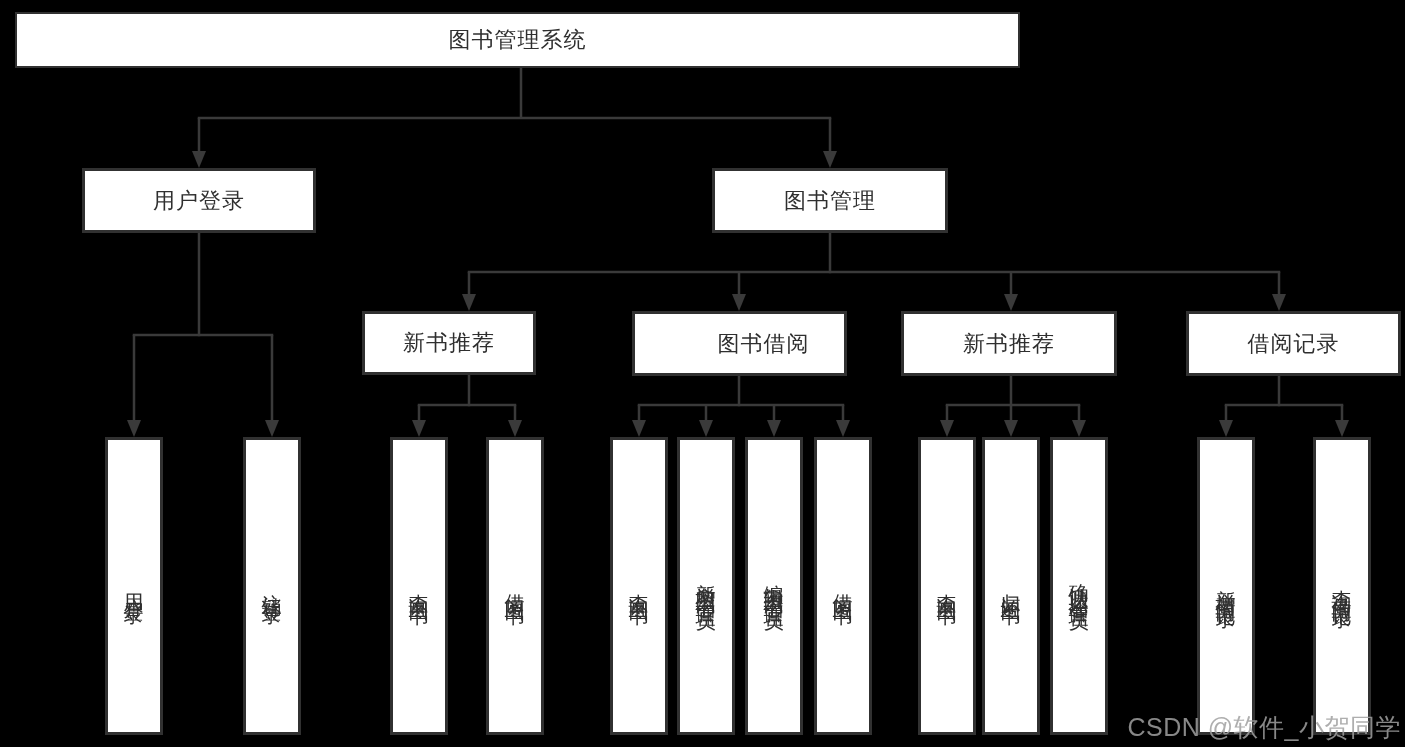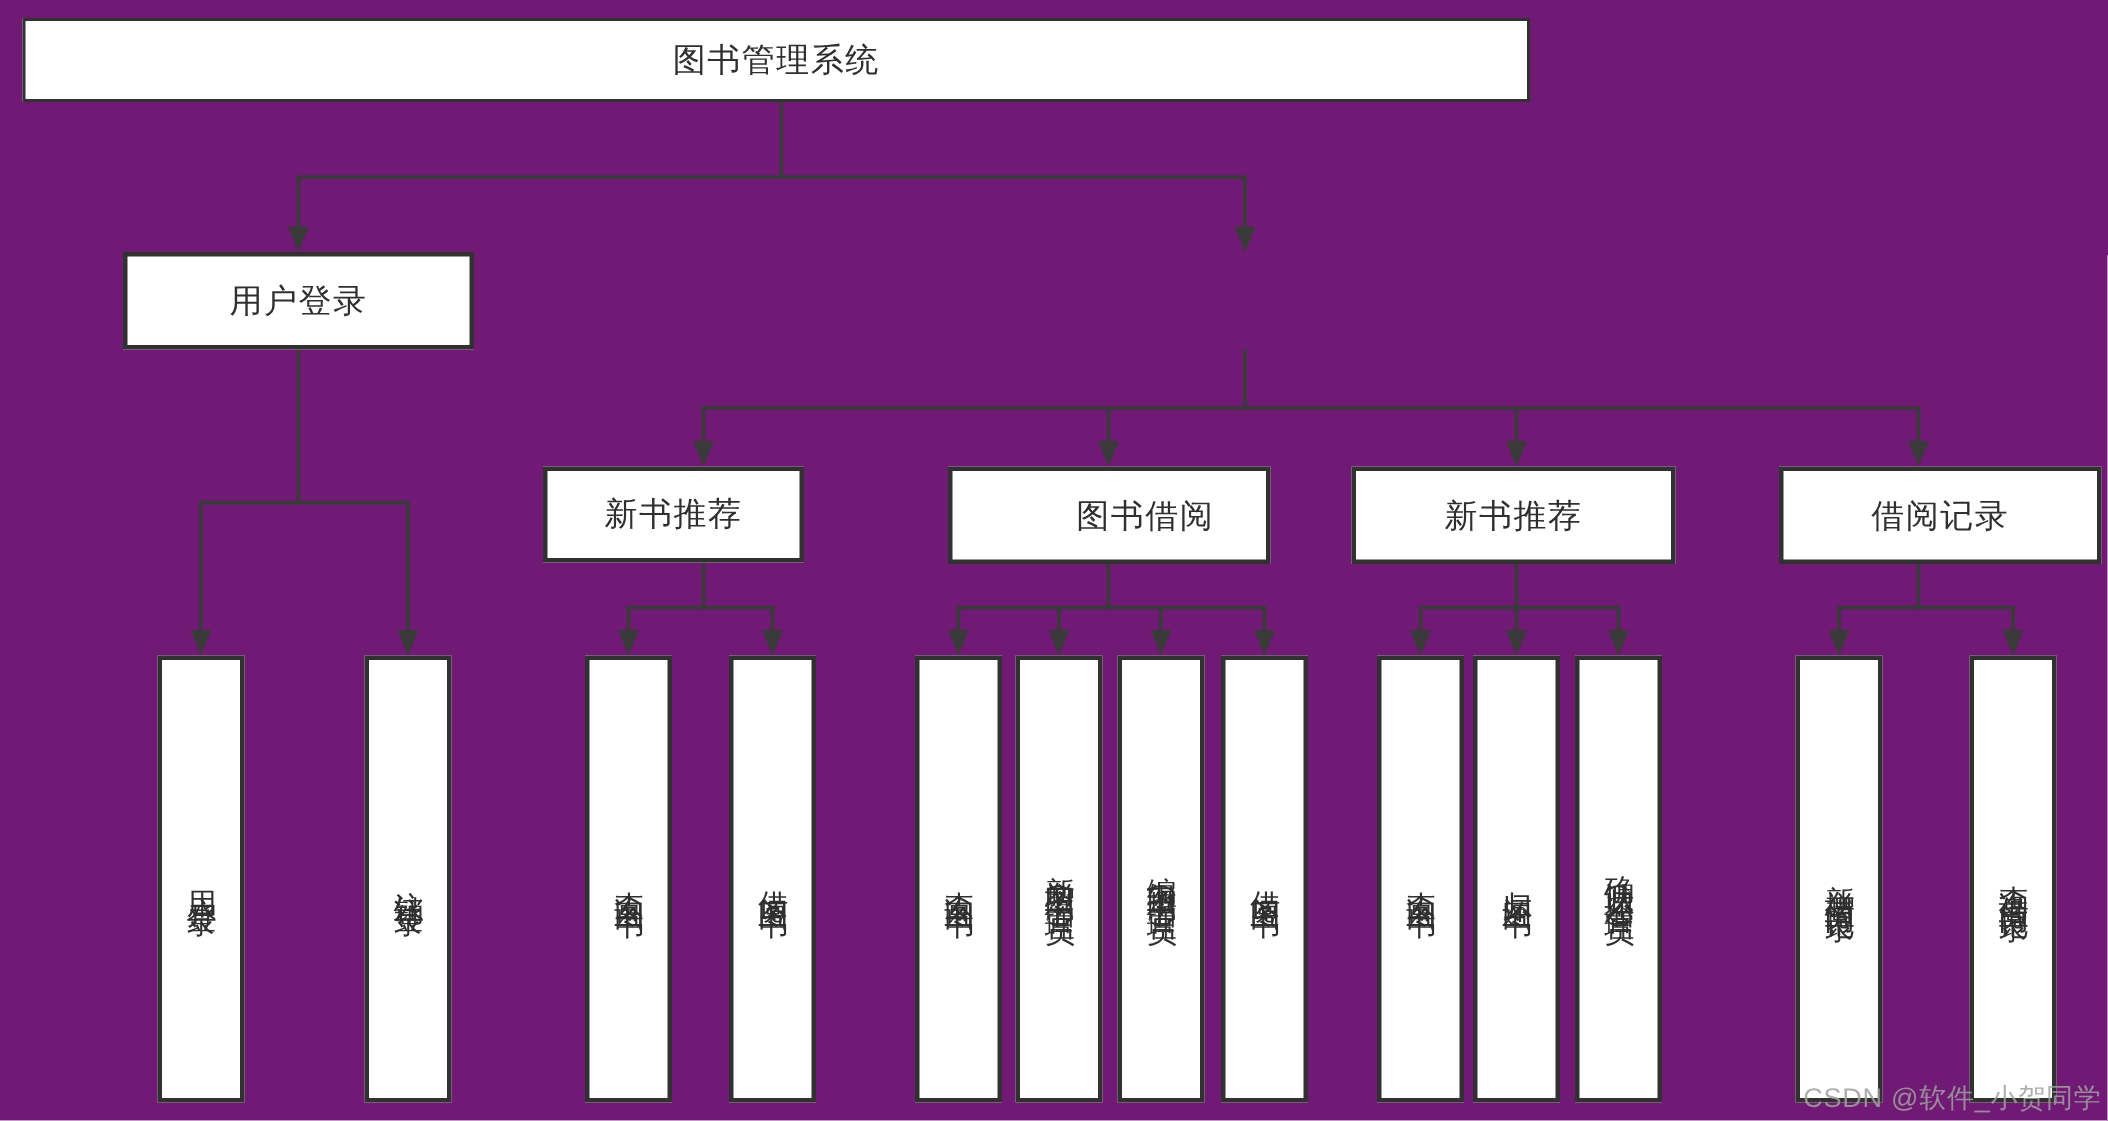--- a/index.html
+++ b/index.html
@@ -12,7 +12,7 @@
     position: relative;
     width: 1405px;
     height: 747px;
-    background: #701a75;
+    background: #000000;
     overflow: hidden;
   }
   #connectors {

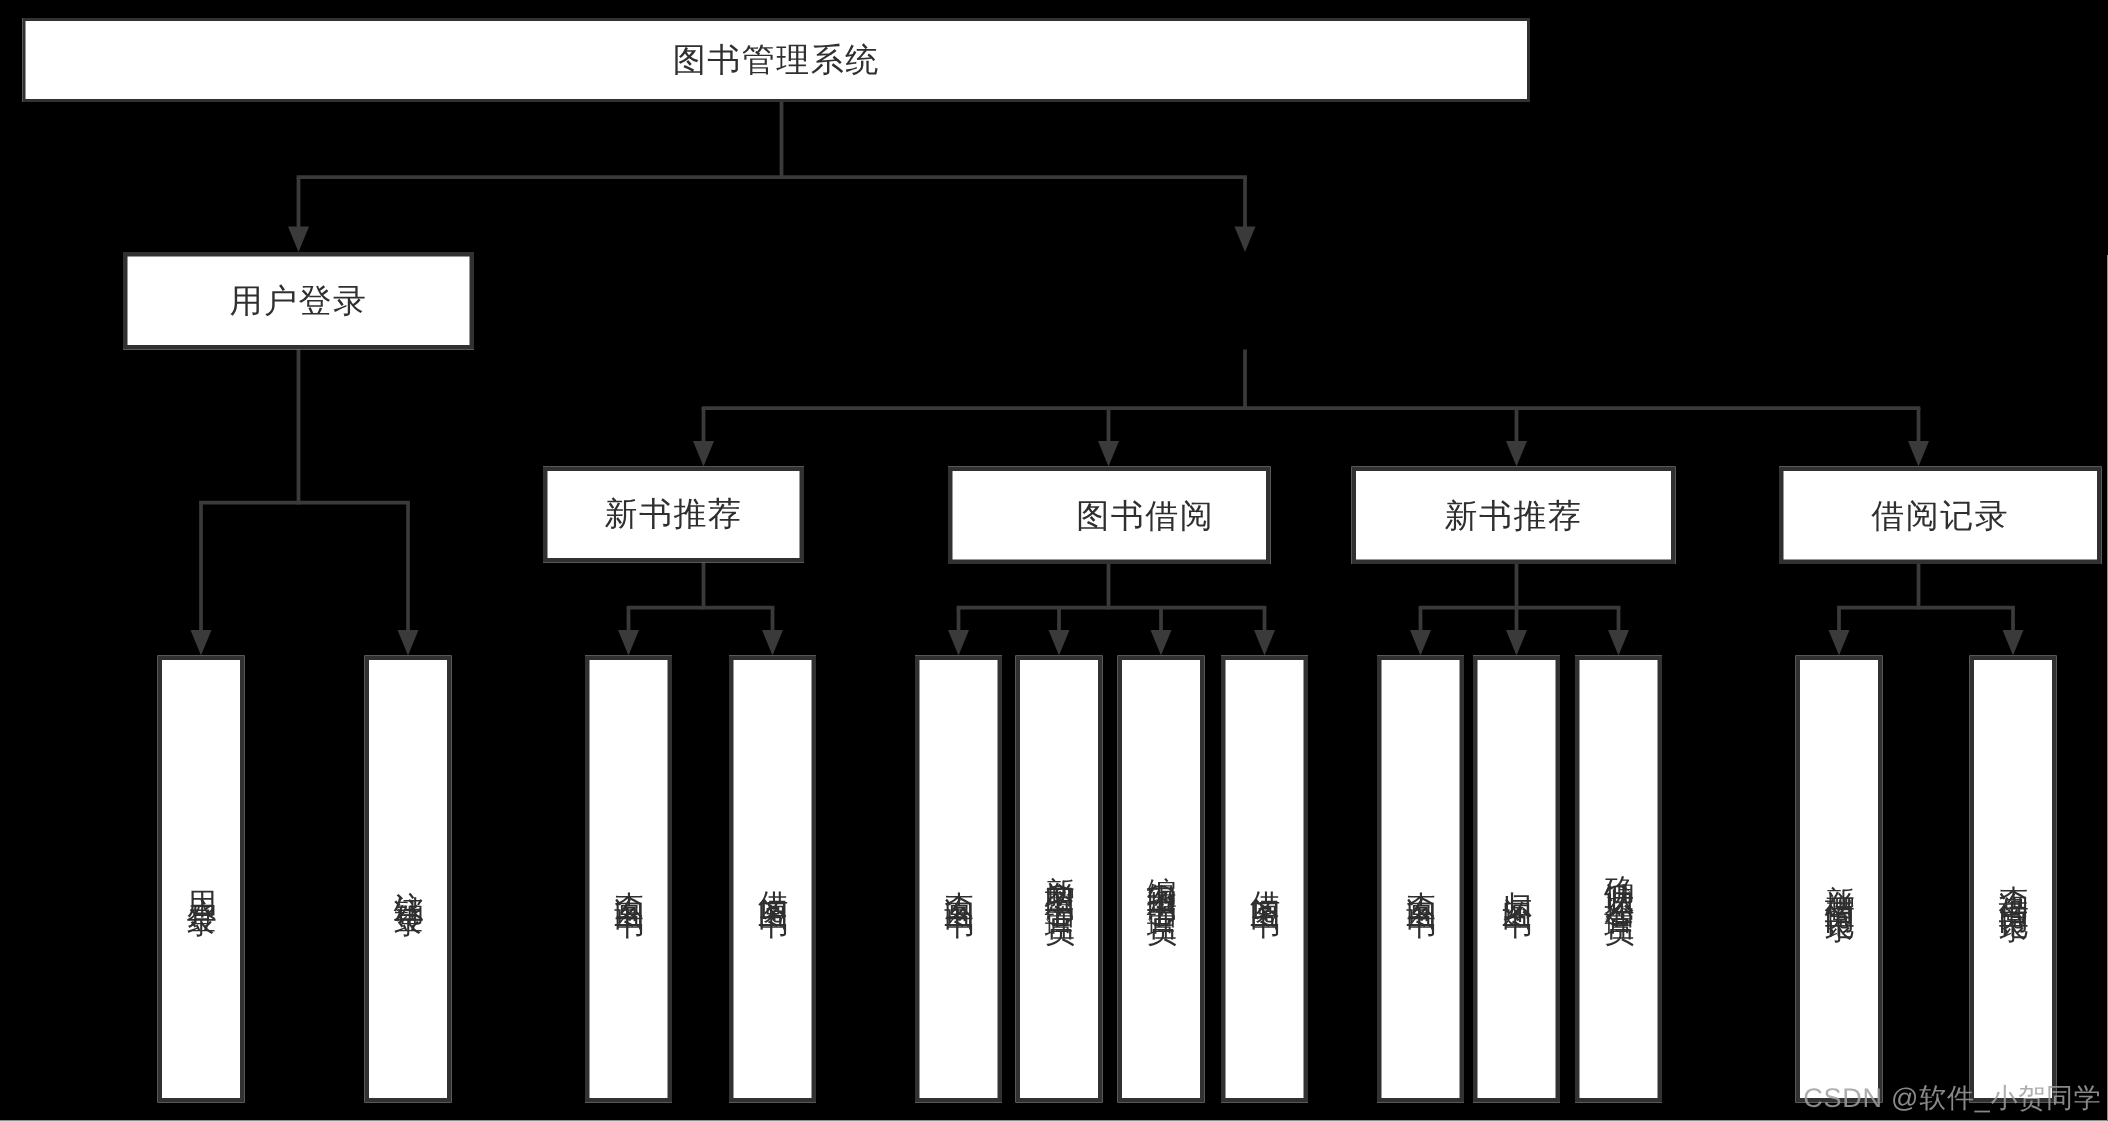--- a/index.html
+++ b/index.html
@@ -149,6 +149,9 @@
   <div class="node mid" style="left:82px; top:168px; width:234px; height:65px;">
     <span>用户登录</span>
   </div>
+  <div class="node mid" style="left:712px; top:168px; width:236px; height:65px;">
+    <span>图书管理</span>
+  </div>
 
   <div class="node mid" style="left:362px; top:311px; width:174px; height:64px;">
     <span>新书推荐</span>

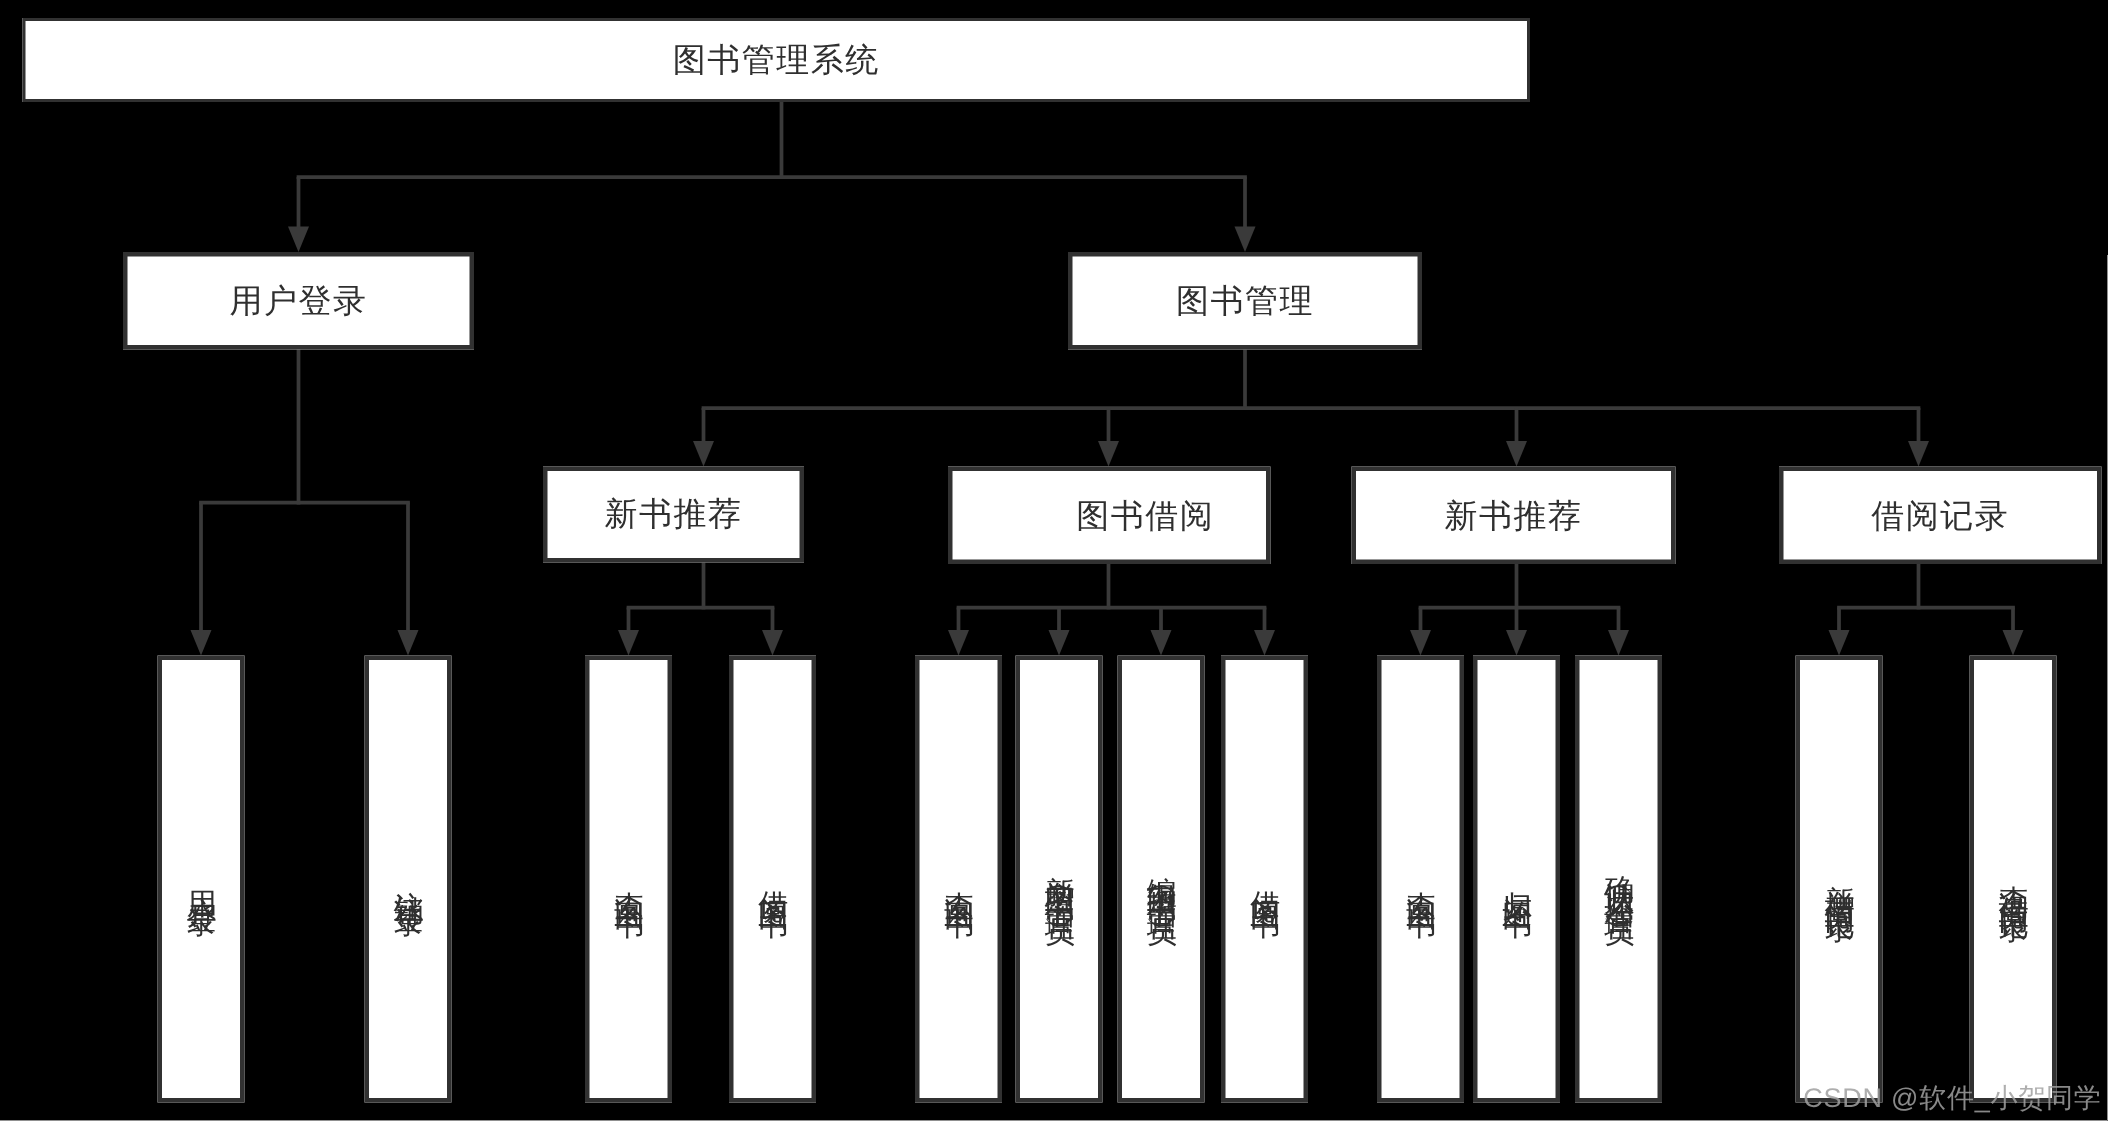--- a/index.html
+++ b/index.html
@@ -61,7 +61,7 @@
     position: absolute;
     right: 4px;
     bottom: 3px;
-    font-size: 18px;
+    font-size: 25px;
     color: rgba(160,160,160,0.85);
     z-index: 5;
     letter-spacing: 0.5px;

